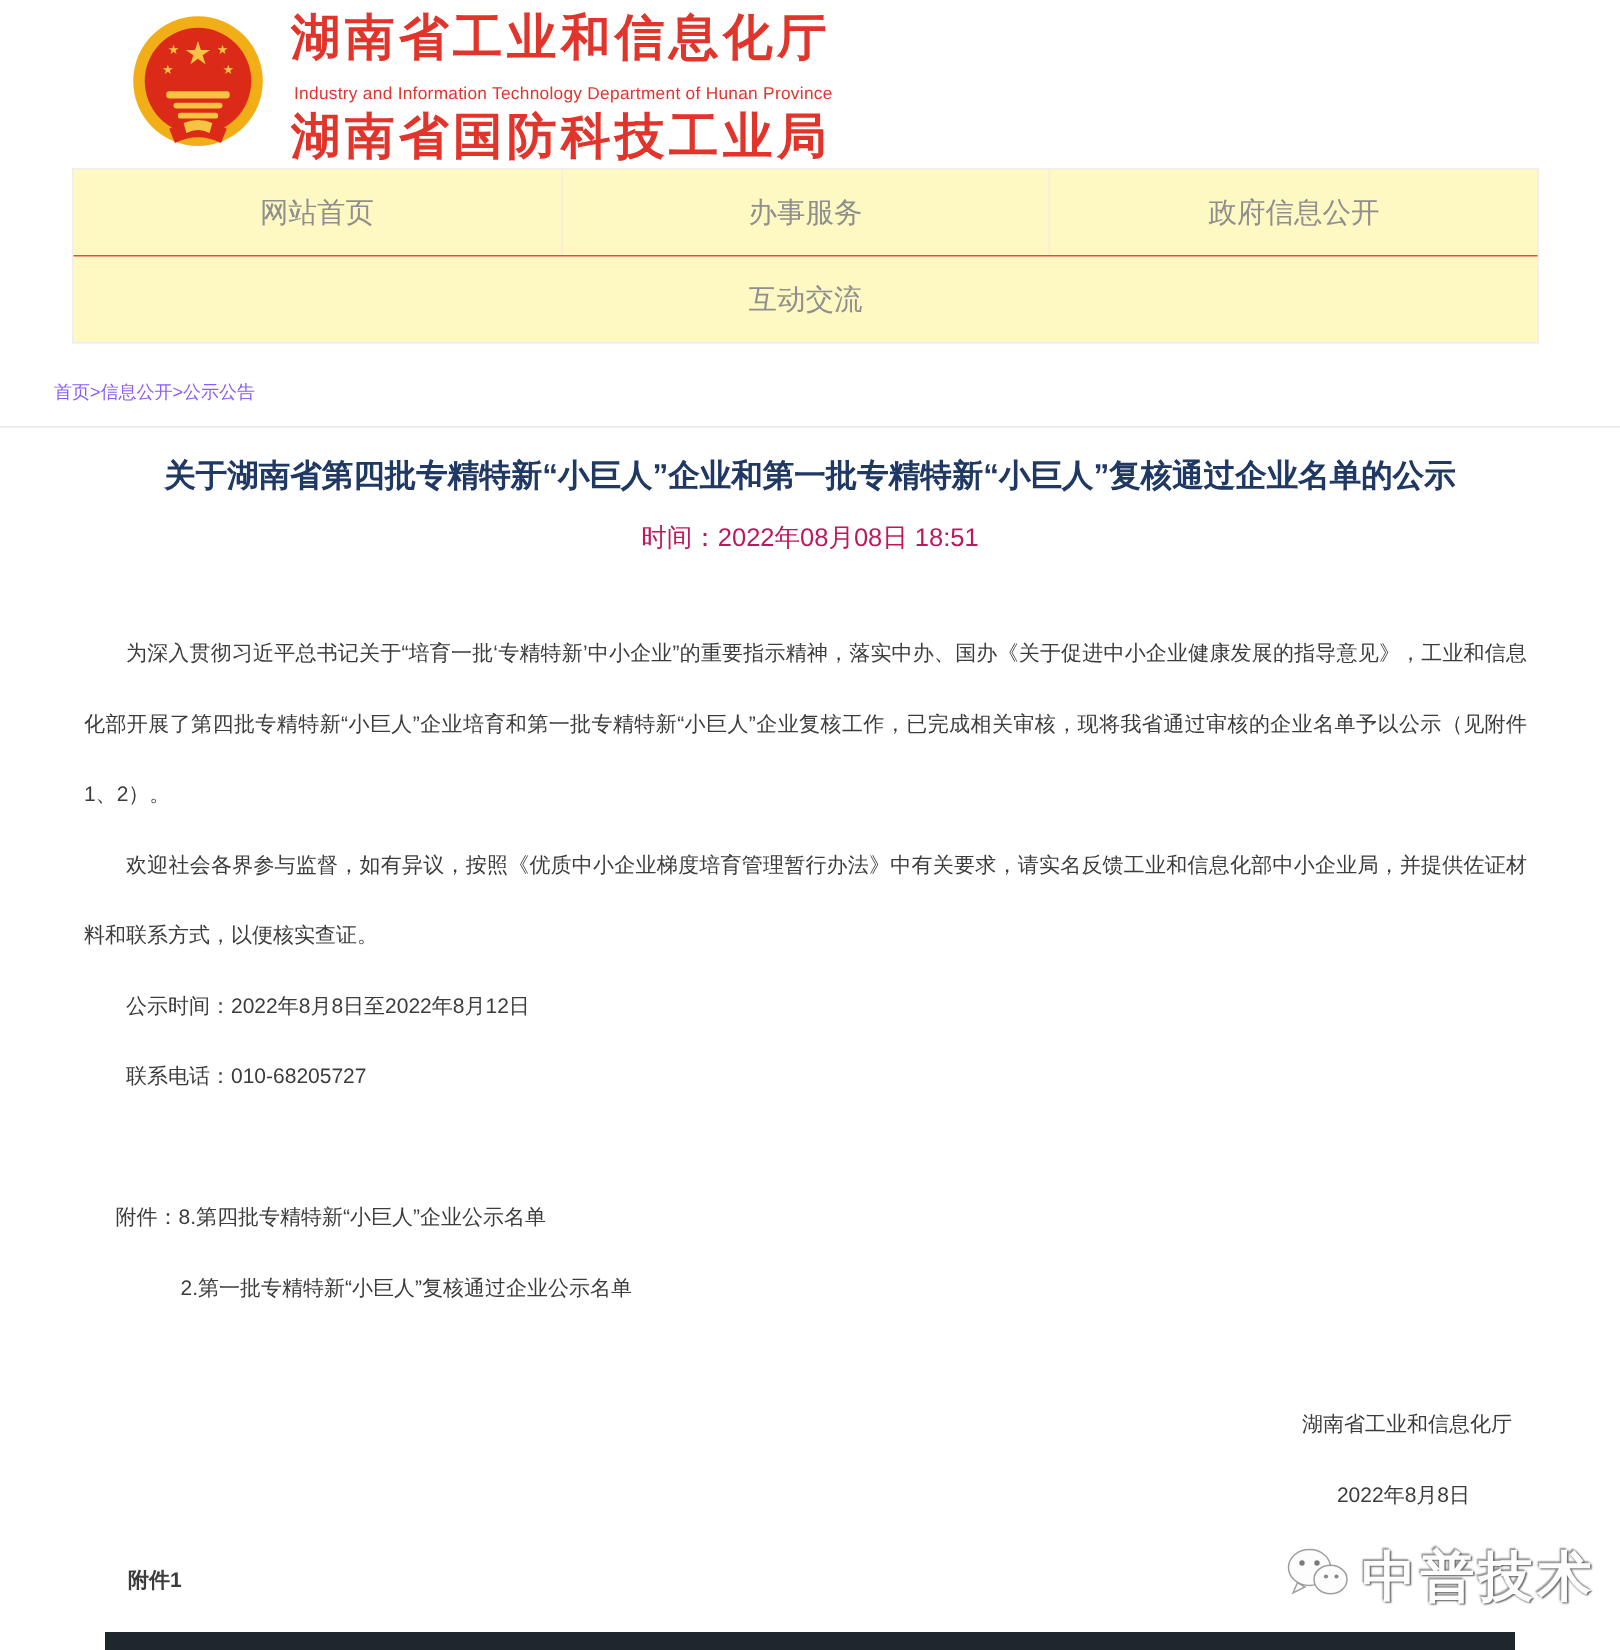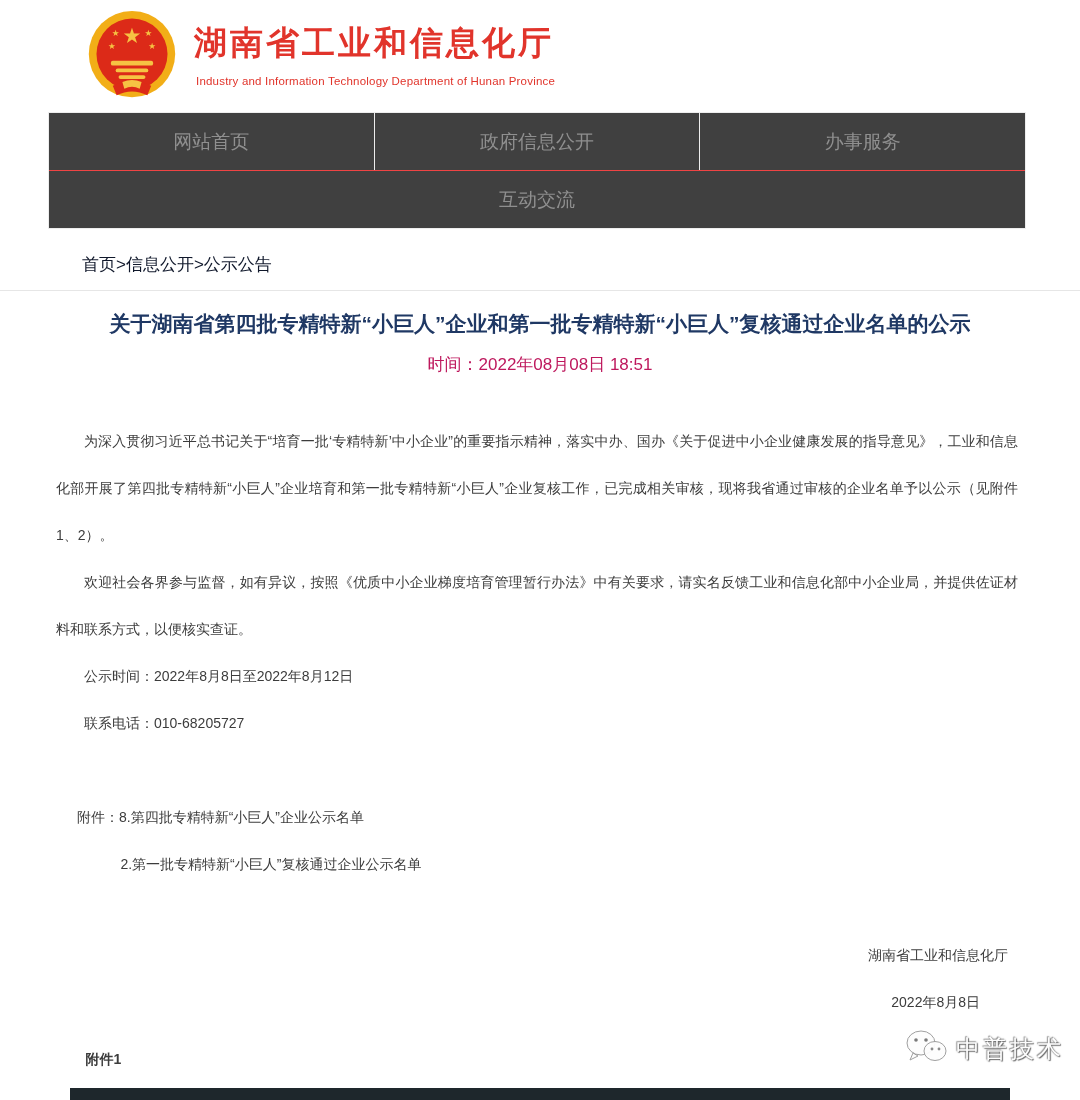--- a/index.html
+++ b/index.html
@@ -67,6 +67,7 @@
   <div class="org-titles">
     <div class="org-cn">湖南省工业和信息化厅</div>
     <div class="org-en">Industry and Information Technology Department of Hunan Province</div>
+    <div class="org-cn">湖南省国防科技工业局</div>
   </div>
 </header>
 

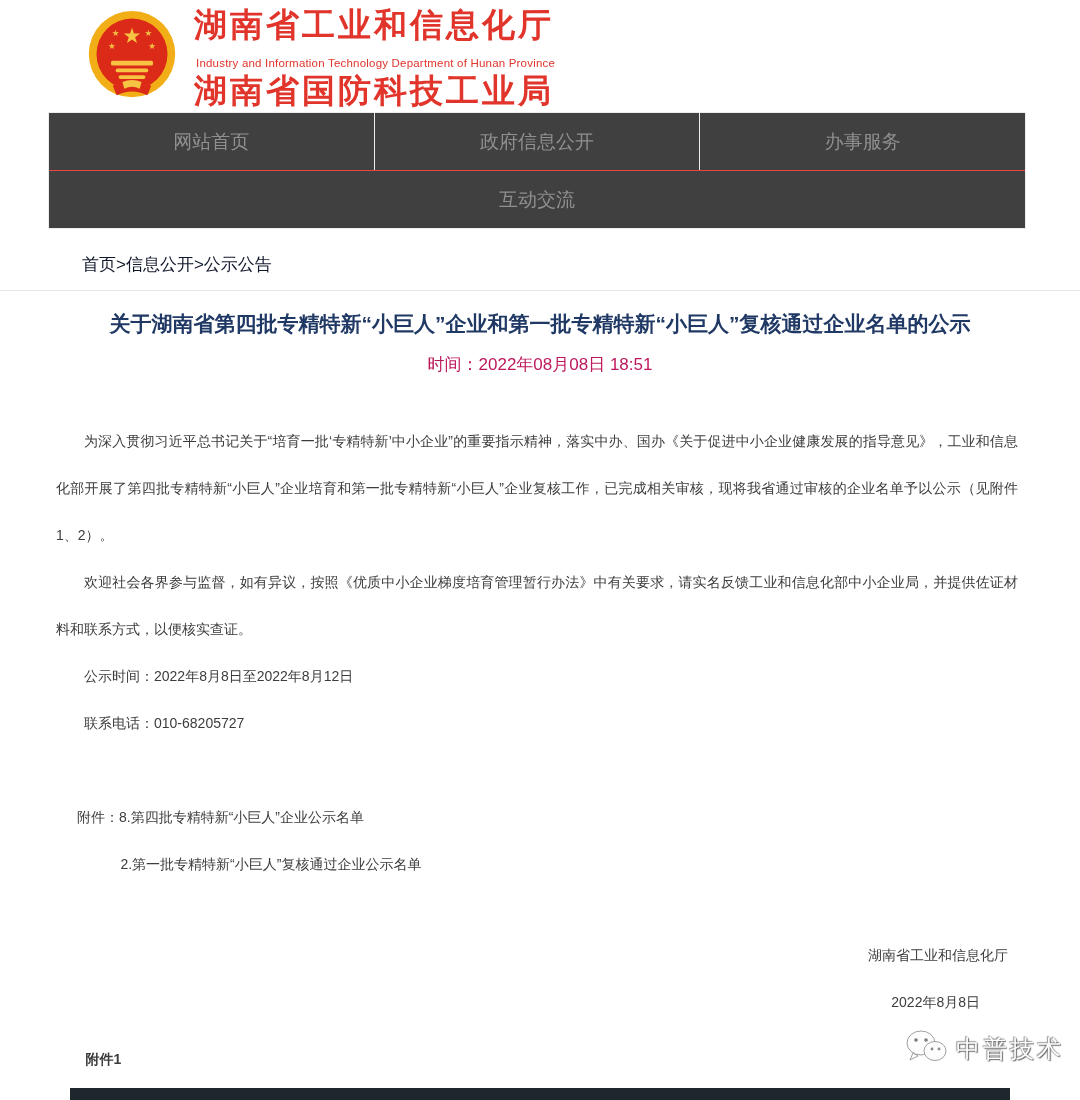--- a/index.html
+++ b/index.html
@@ -14,7 +14,7 @@
   .org-cn{color:#e1342b;font-size:33px;font-weight:bold;letter-spacing:3px;}
   .org-en{color:#e1342b;font-size:11.5px;margin:14px 0 3px 2px;letter-spacing:0.2px;}
   
-  .main-nav{width:978px;margin-left:48px;border:1px solid #ededed;box-sizing:border-box;background:#404040;}
+  .main-nav{width:978px;margin-left:48px;border:1px solid #ededed;box-sizing:border-box;background:#fef9c3;}
   .nav-row{display:flex;height:57px;}
   .nav-row + .nav-row{border-top:1px solid #ef4444;}
   .nav-cell{flex:1;display:flex;align-items:center;justify-content:center;

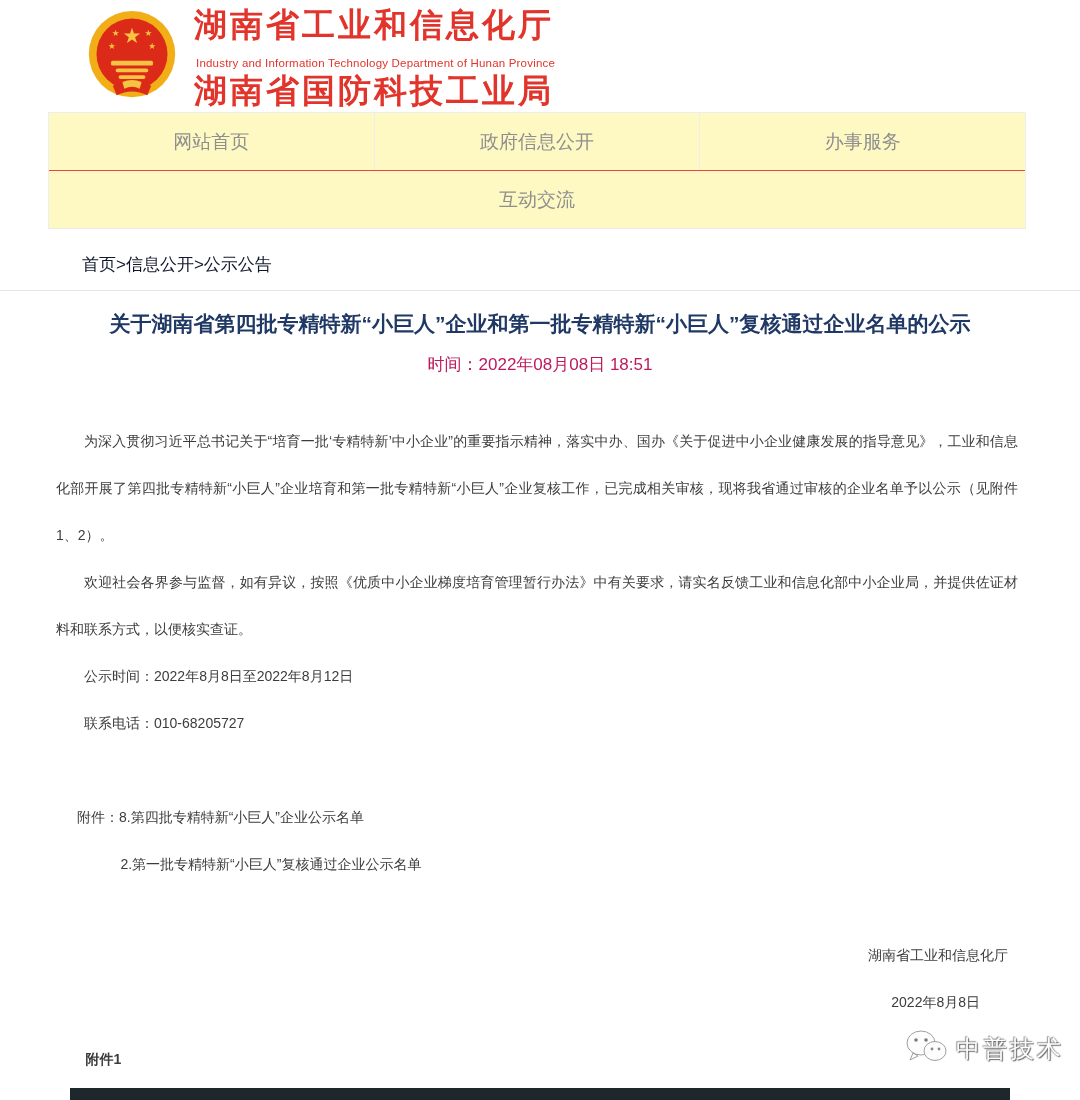--- a/index.html
+++ b/index.html
@@ -74,8 +74,8 @@
 <nav class="main-nav">
   <div class="nav-row">
     <div class="nav-cell">网站首页</div>
+    <div class="nav-cell">办事服务</div>
     <div class="nav-cell">政府信息公开</div>
-    <div class="nav-cell">办事服务</div>
   </div>
   <div class="nav-row">
     <div class="nav-cell">互动交流</div>

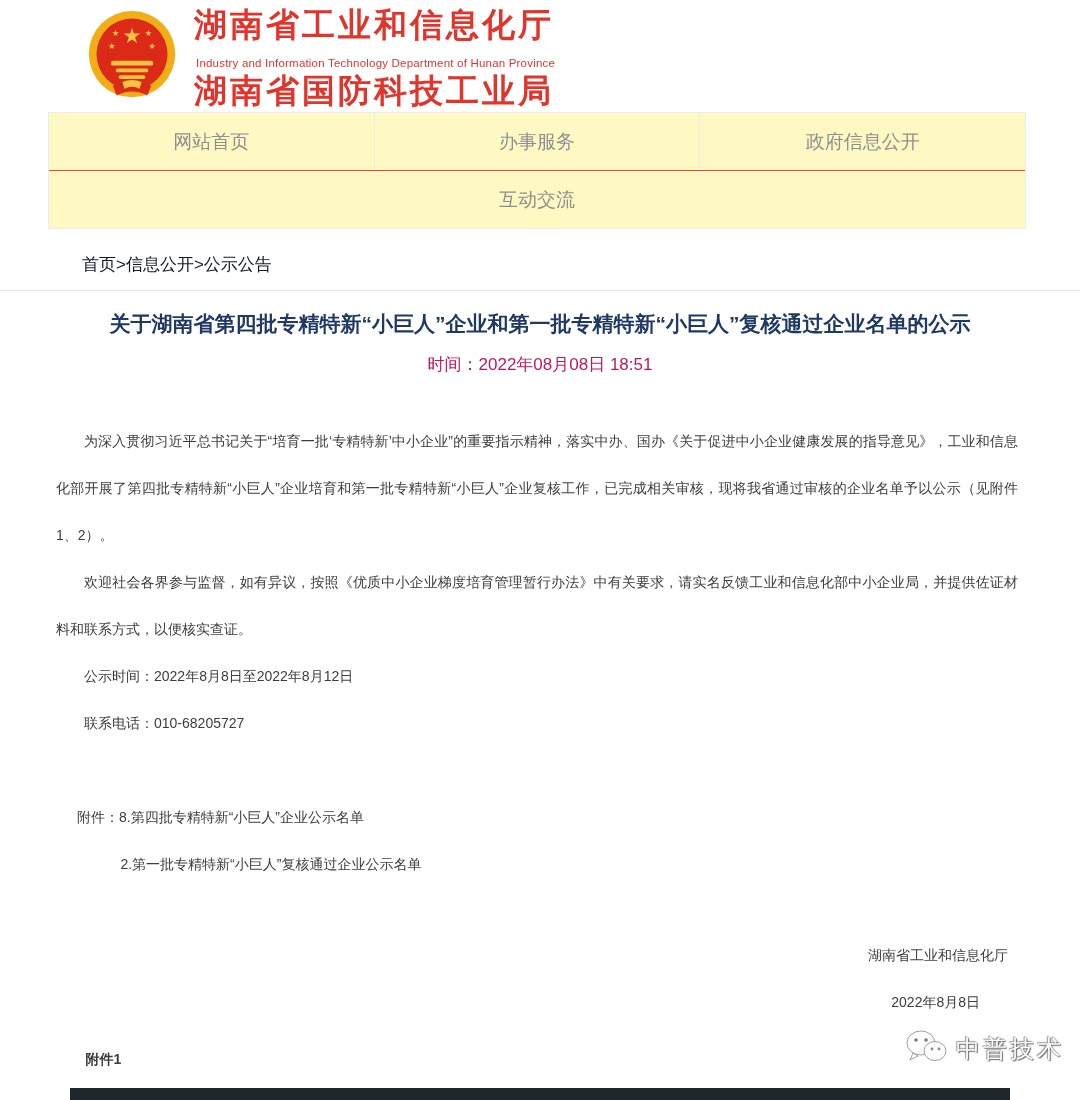--- a/index.html
+++ b/index.html
@@ -21,7 +21,7 @@
     color:#8f8f8f;font-size:19px;border-right:1px solid #ededed;cursor:pointer;}
   .nav-cell:last-child{border-right:none;}
   
-  .breadcrumb{padding:24px 0 14px 82px;font-size:17px;color:#0f172a;}
+  .breadcrumb{padding:24px 0 14px 36px;font-size:12px;color:#8b5cf6;}
   .crumb-line{border:none;border-top:1px solid #e6e6e6;margin:0;}
   
   .article-title{margin:18px 40px 15px;text-align:center;color:#1f3864;font-size:21px;font-weight:bold;line-height:1.4;}

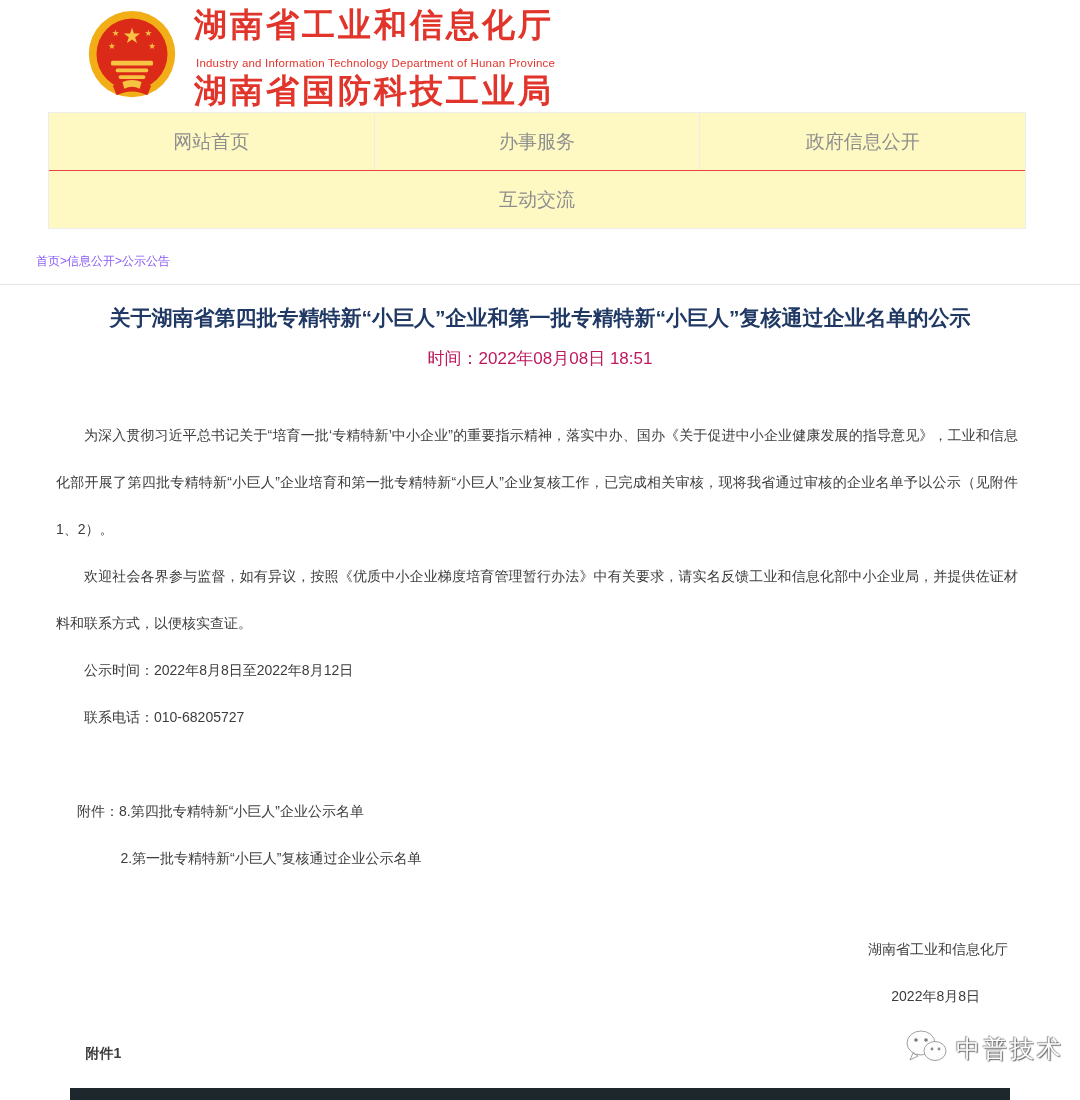--- a/index.html
+++ b/index.html
@@ -41,7 +41,7 @@
   .bottom-bar{position:absolute;left:70px;top:1088px;width:940px;height:12px;background:#1e272c;}
   
   .watermark{position:absolute;top:1027px;right:16px;display:flex;align-items:center;gap:7px;pointer-events:none;}
-  .wm-text{font-size:24px;font-weight:normal;letter-spacing:3px;color:#fdfdfd;
+  .wm-text{font-size:36px;font-weight:bold;letter-spacing:3px;color:#fdfdfd;
     text-shadow:1px 1px 1px #6a6a6a,-1px -1px 1px #9a9a9a,0 0 2px #888;}
 </style>
 </head>

